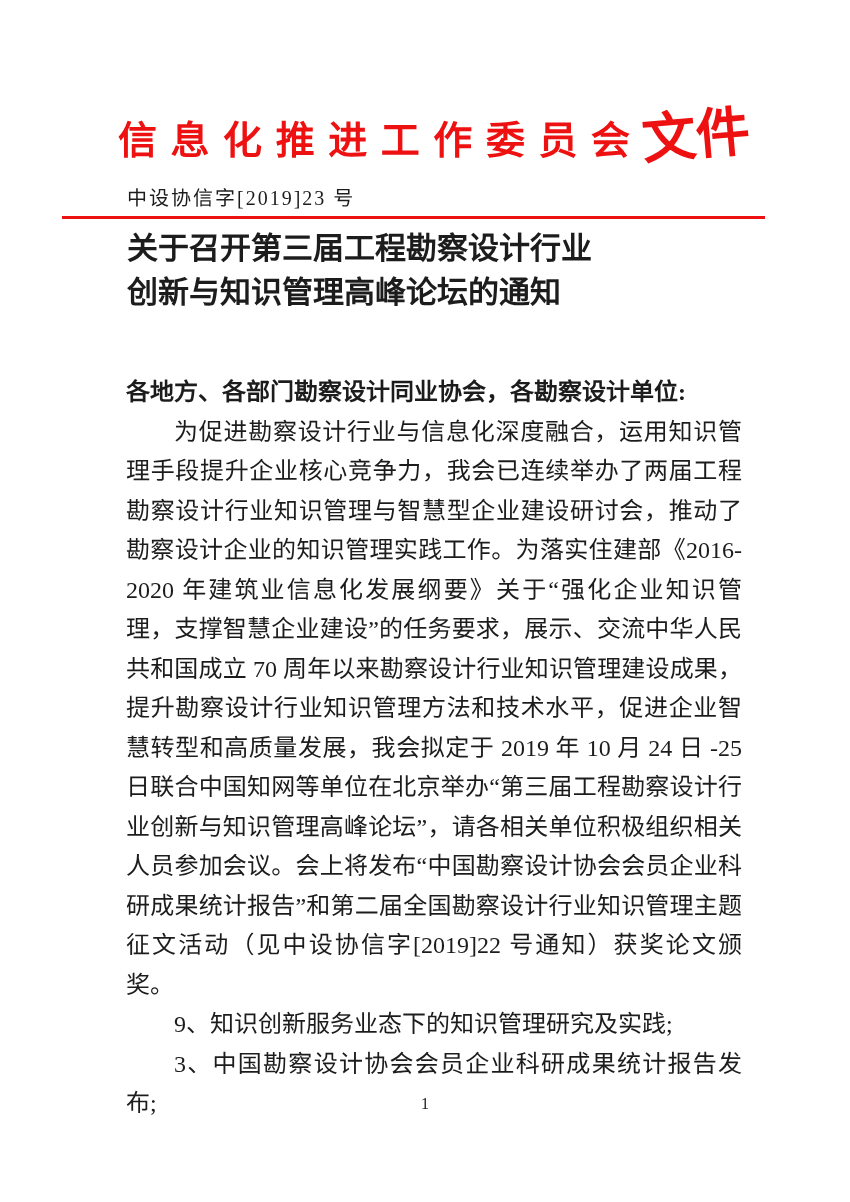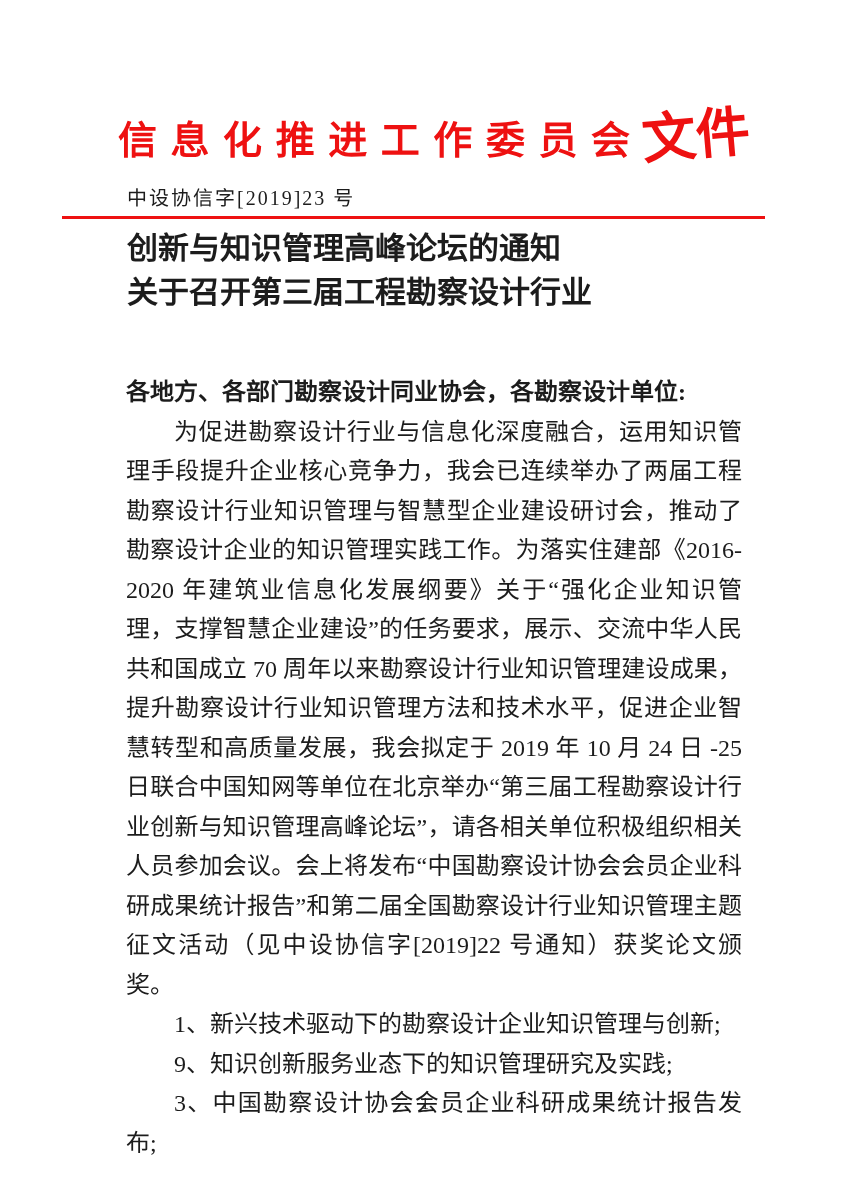--- a/index.html
+++ b/index.html
@@ -121,8 +121,8 @@
   <hr class="red-rule">
 
   <div class="center-col doc-title">
+    <div>关于召开第三届工程勘察设计行业</div>
     <div>创新与知识管理高峰论坛的通知</div>
-    <div>关于召开第三届工程勘察设计行业</div>
   </div>
 
   <div class="body-text">

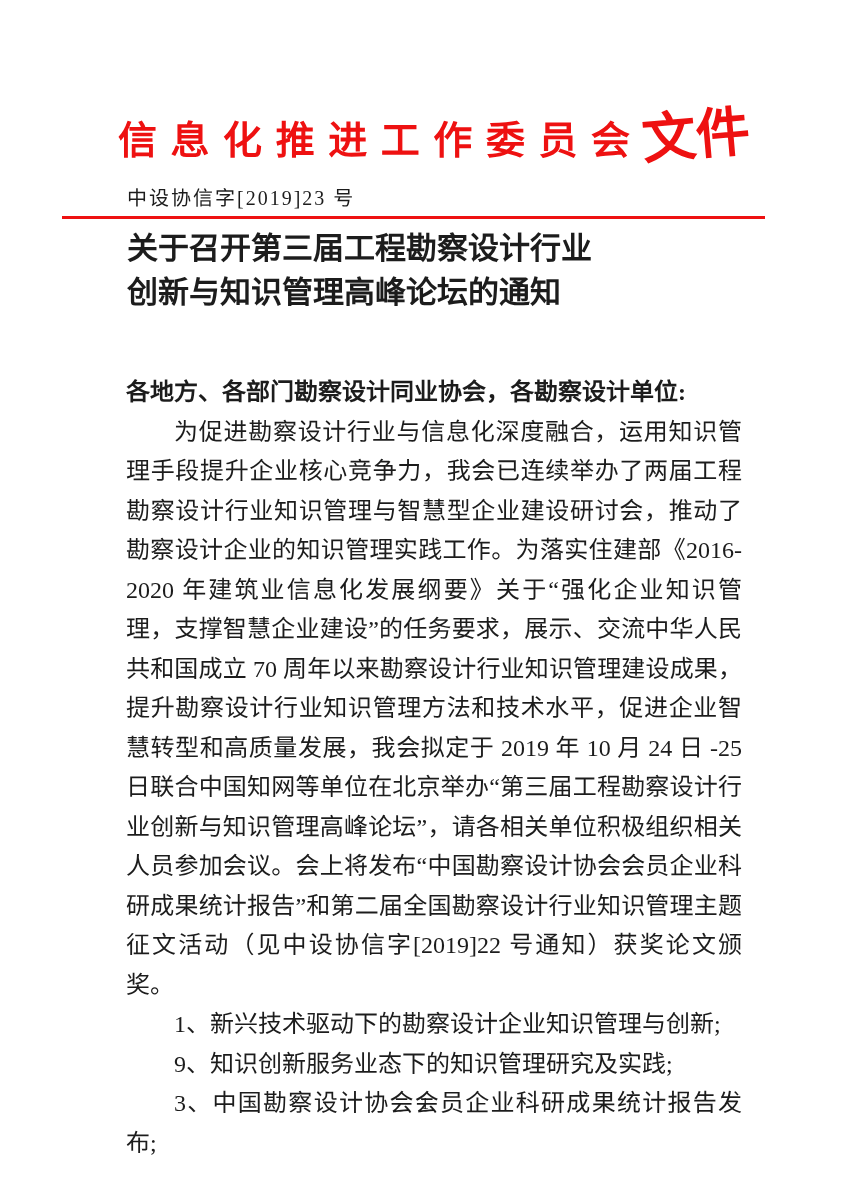--- a/index.html
+++ b/index.html
@@ -128,7 +128,6 @@
   <div class="body-text">
     <div class="salutation">各地方、各部门勘察设计同业协会，各勘察设计单位:</div>
     <div class="para">为促进勘察设计行业与信息化深度融合，运用知识管理手段提升企业核心竞争力，我会已连续举办了两届工程勘察设计行业知识管理与智慧型企业建设研讨会，推动了勘察设计企业的知识管理实践工作。为落实住建部《2016-2020 年建筑业信息化发展纲要》关于“强化企业知识管理，支撑智慧企业建设”的任务要求，展示、交流中华人民共和国成立 70 周年以来勘察设计行业知识管理建设成果，提升勘察设计行业知识管理方法和技术水平，促进企业智慧转型和高质量发展，我会拟定于 2019 年 10 月 24 日 -25 日联合中国知网等单位在北京举办“第三届工程勘察设计行业创新与知识管理高峰论坛”，请各相关单位积极组织相关人员参加会议。会上将发布“中国勘察设计协会会员企业科研成果统计报告”和第二届全国勘察设计行业知识管理主题征文活动（见中设协信字[2019]22 号通知）获奖论文颁奖。</div>
-    <div class="para">1、新兴技术驱动下的勘察设计企业知识管理与创新;</div>
     <div class="para">9、知识创新服务业态下的知识管理研究及实践;</div>
     <div class="para">3、中国勘察设计协会会员企业科研成果统计报告发布;</div>
   </div>

